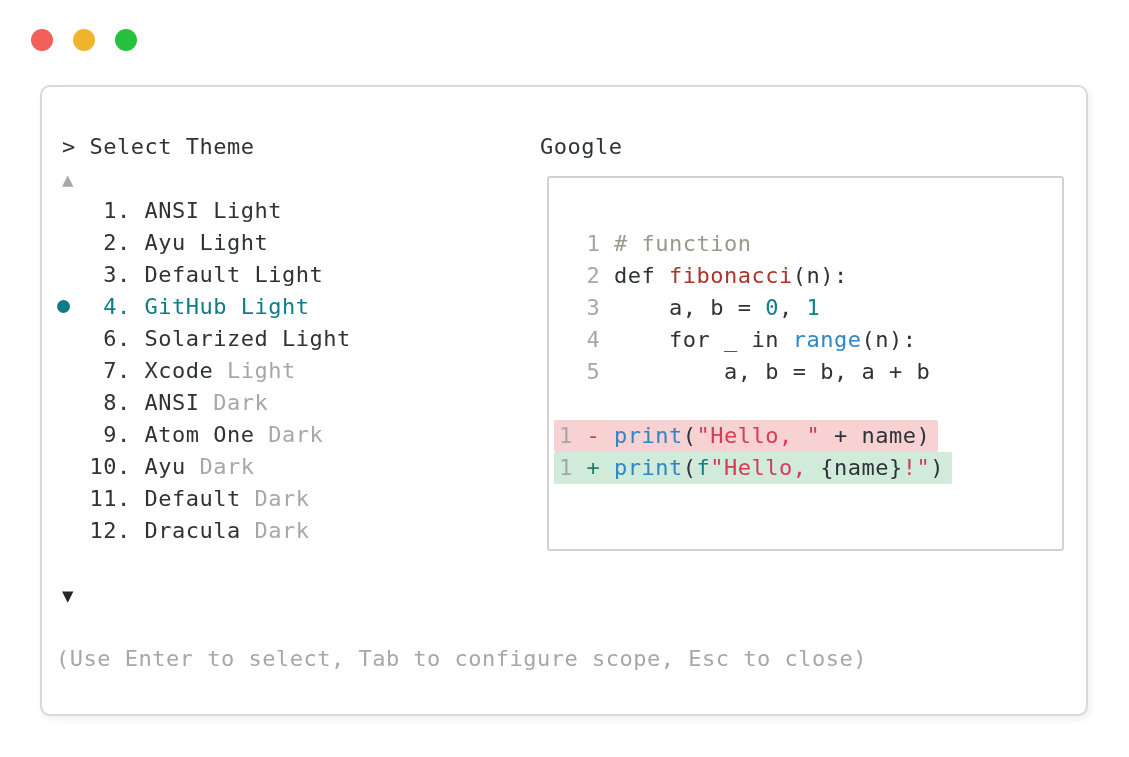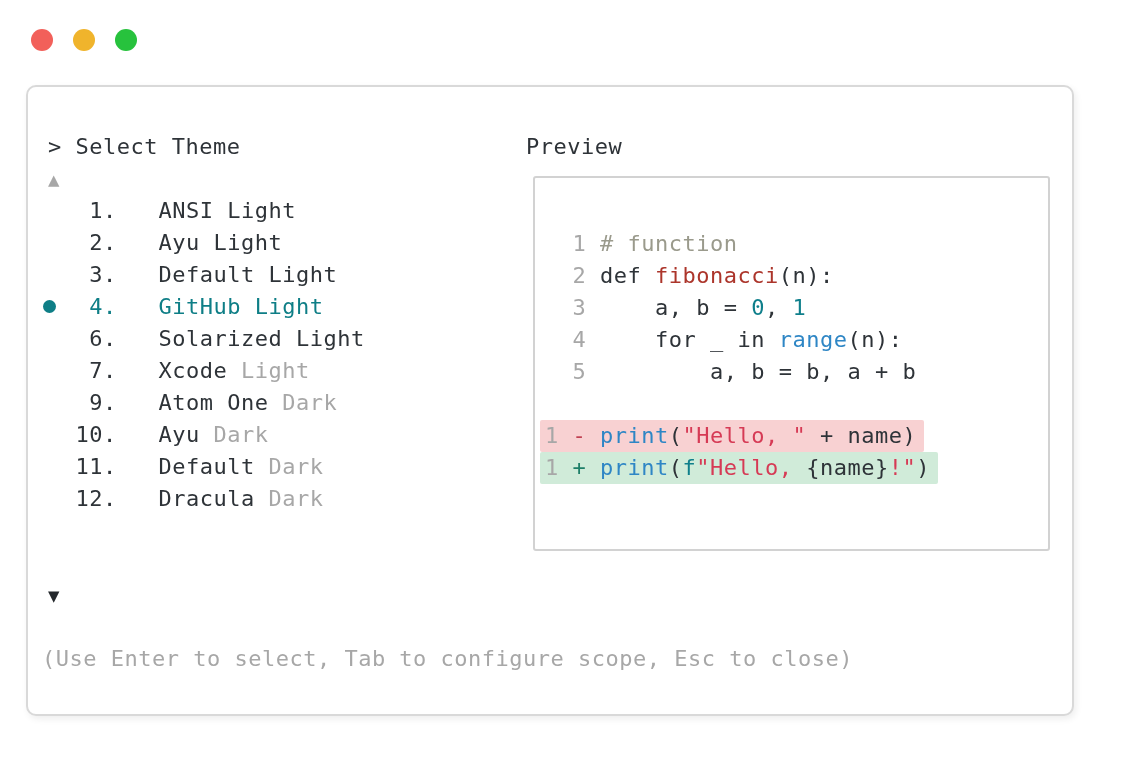--- a/index.html
+++ b/index.html
@@ -15,7 +15,7 @@
 
   
   .window{
-    position:absolute;left:26px;top:85px;width:1048px;height:631px;
+    position:absolute;left:40px;top:85px;width:1048px;height:631px;
     box-sizing:border-box;background:#fff;
     border:2px solid var(--window-border);border-radius:10px;
     box-shadow:2px 3px 7px rgba(0,0,0,0.07);

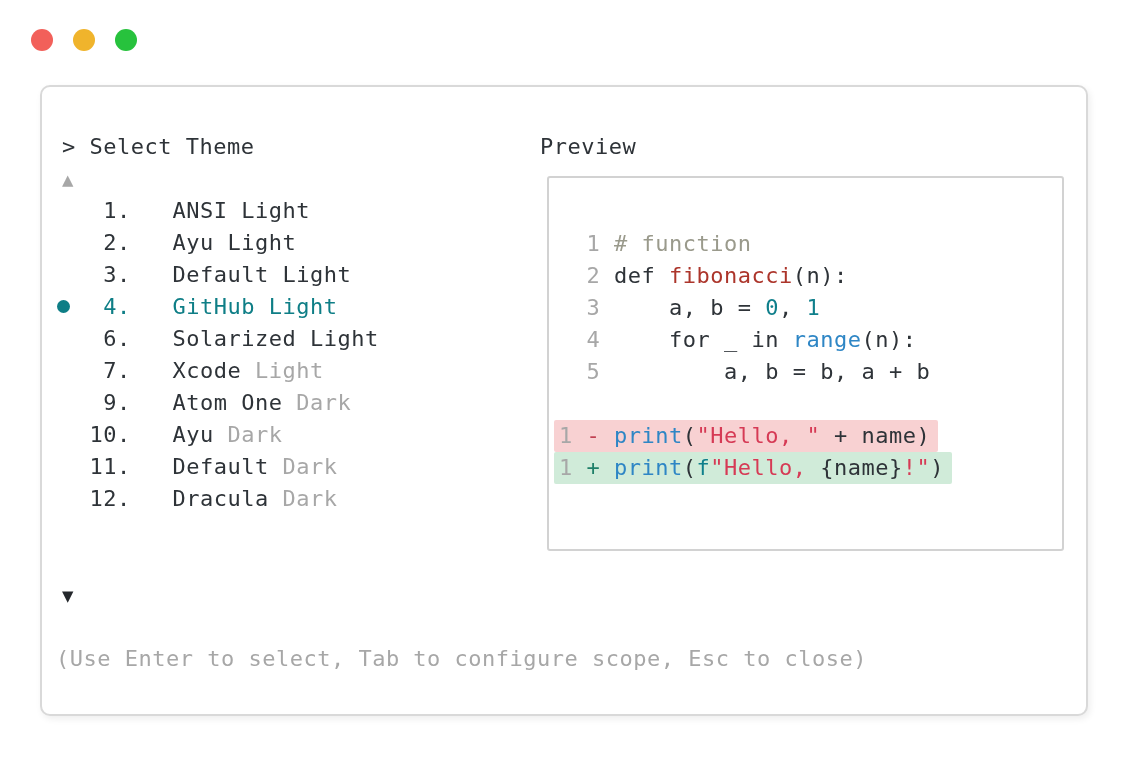--- a/index.html
+++ b/index.html
@@ -72,7 +72,7 @@
 
 <div class="window">
   <div class="prompt">&gt; Select Theme</div>
-  <div class="preview-label">Preview</div>
+  <div class="preview-label">Google</div>
 
   <div class="scroll-up">▲</div>
   <div class="theme-list">

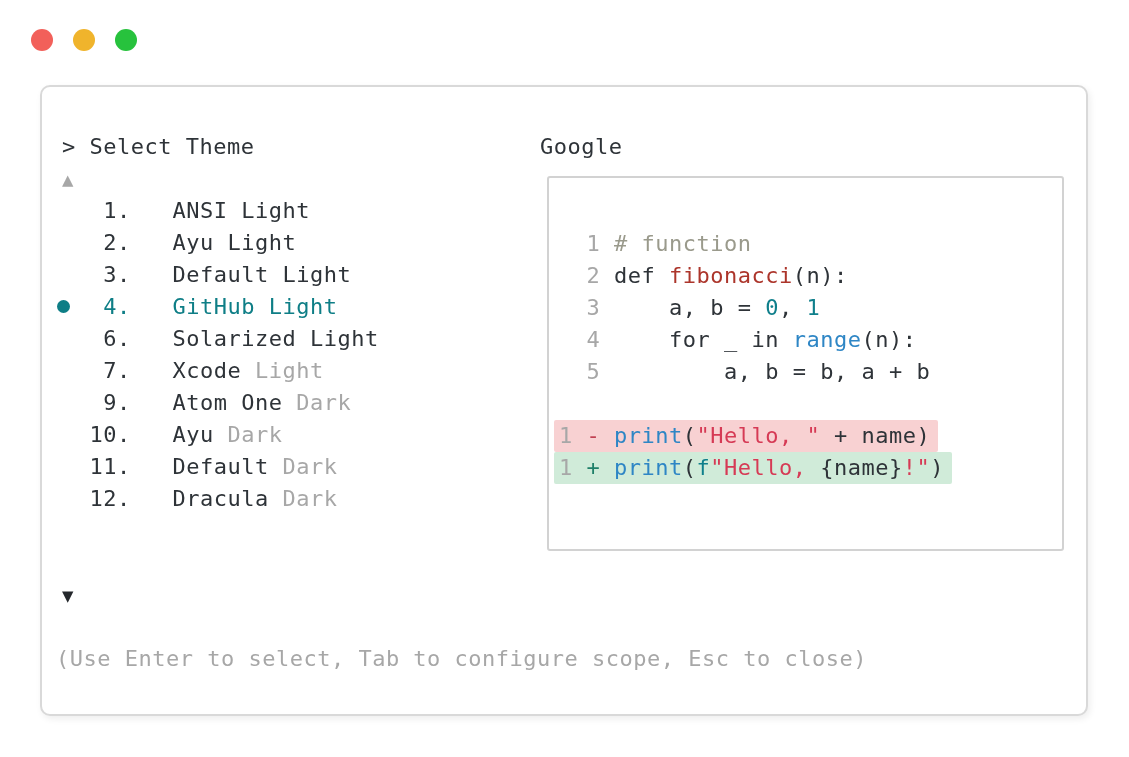--- a/index.html
+++ b/index.html
@@ -30,7 +30,7 @@
   .theme-list{position:absolute;left:20px;top:108px;}
   .theme-item{height:32px;line-height:32px;white-space:pre;position:relative;}
   .theme-item .num{color:var(--text);}
-  .theme-item .name{color:var(--text);margin-left:28px;}
+  .theme-item .name{color:var(--text);}
   .theme-item .suffix{color:var(--muted);}
   .theme-item.selected .num,
   .theme-item.selected .name,

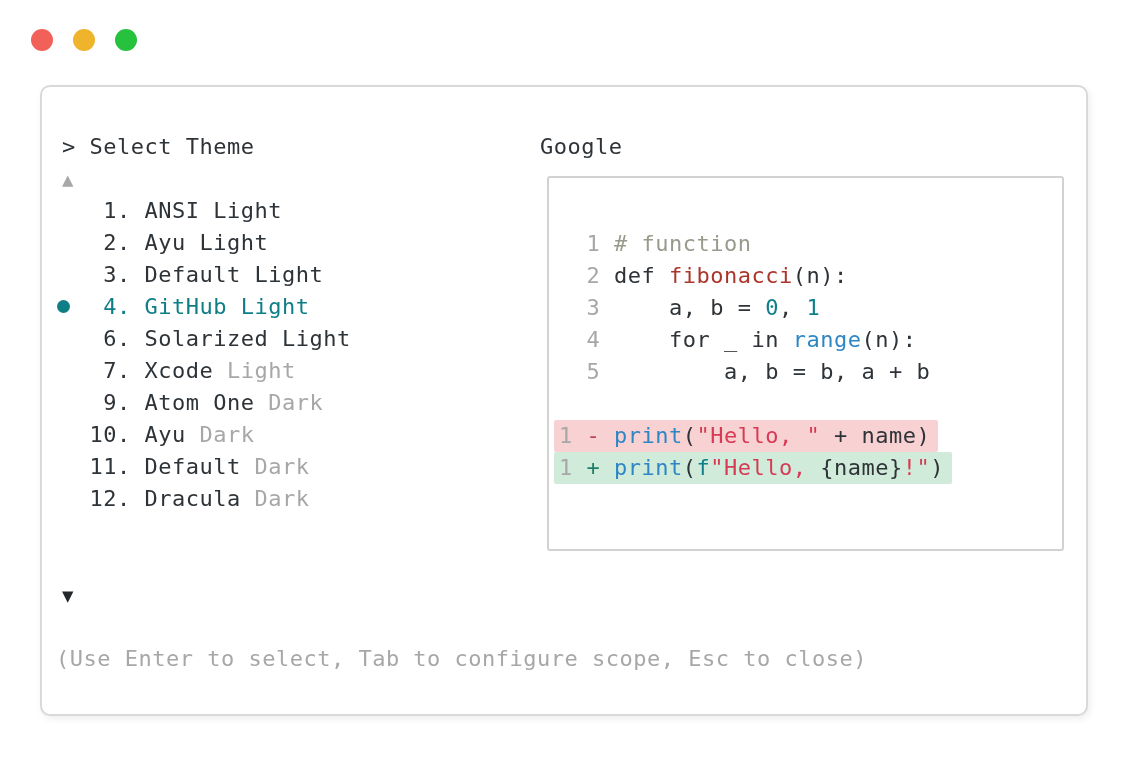--- a/index.html
+++ b/index.html
@@ -82,6 +82,7 @@
       <div class="theme-item selected"><span class="bullet"></span><span class="num">   4. </span><span class="name">GitHub Light</span></div>
       <div class="theme-item"><span class="num">   6. </span><span class="name">Solarized Light</span></div>
       <div class="theme-item"><span class="num">   7. </span><span class="name">Xcode</span><span class="suffix"> Light</span></div>
+      <div class="theme-item"><span class="num">   8. </span><span class="name">ANSI</span><span class="suffix"> Dark</span></div>
       <div class="theme-item"><span class="num">   9. </span><span class="name">Atom One</span><span class="suffix"> Dark</span></div>
       <div class="theme-item"><span class="num">  10. </span><span class="name">Ayu</span><span class="suffix"> Dark</span></div>
       <div class="theme-item"><span class="num">  11. </span><span class="name">Default</span><span class="suffix"> Dark</span></div>

